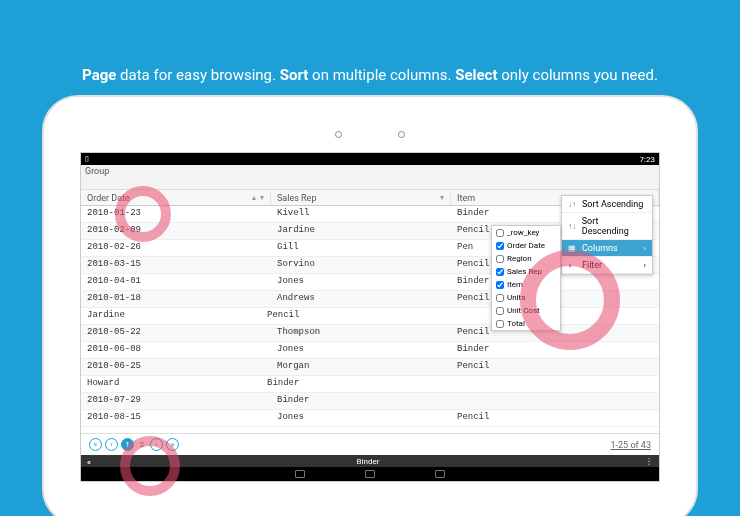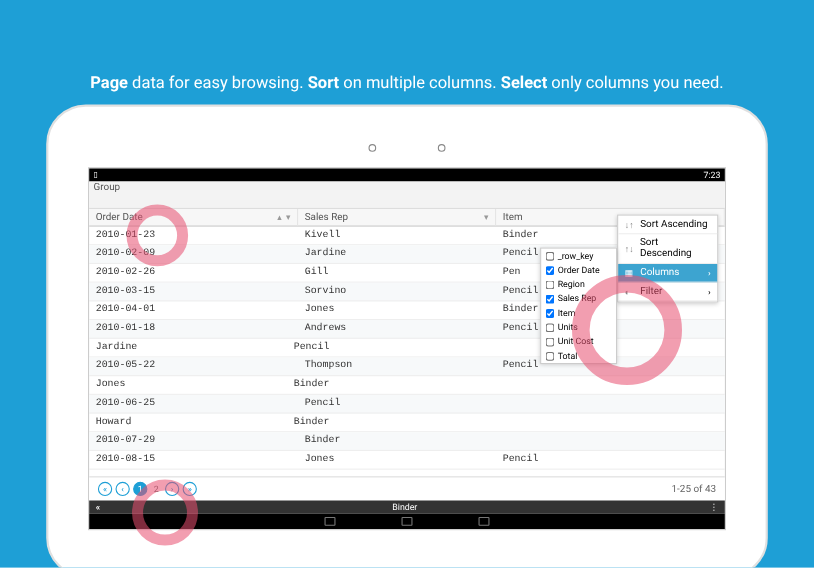--- a/index.html
+++ b/index.html
@@ -125,6 +125,7 @@
           <div class="col-item">Pencil</div>
         </div>
         <div class="data-row">
+          <div class="col-date">2010-06-08</div>
           <div class="col-rep">Jones</div>
           <div class="col-item">Binder</div>
         </div>

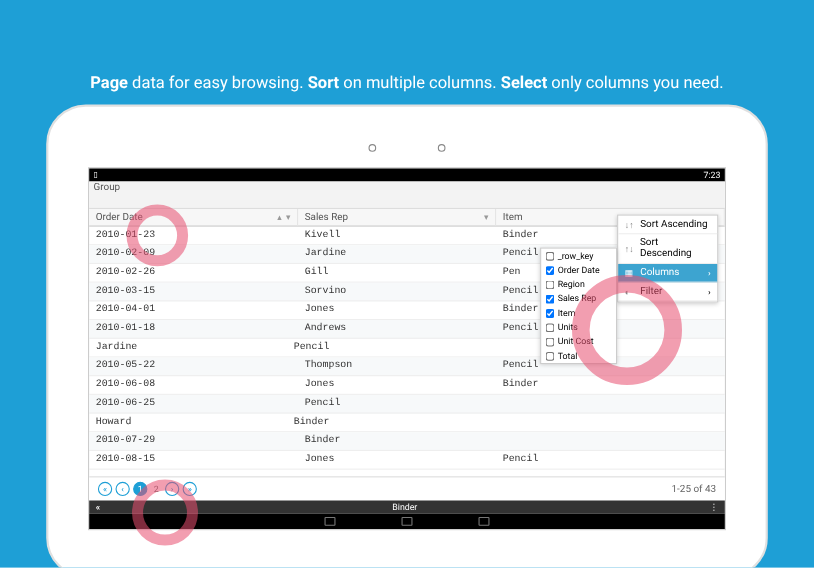--- a/index.html
+++ b/index.html
@@ -131,6 +131,7 @@
         </div>
         <div class="data-row">
           <div class="col-date">2010-06-25</div>
+          <div class="col-rep">Morgan</div>
           <div class="col-item">Pencil</div>
         </div>
         <div class="data-row">

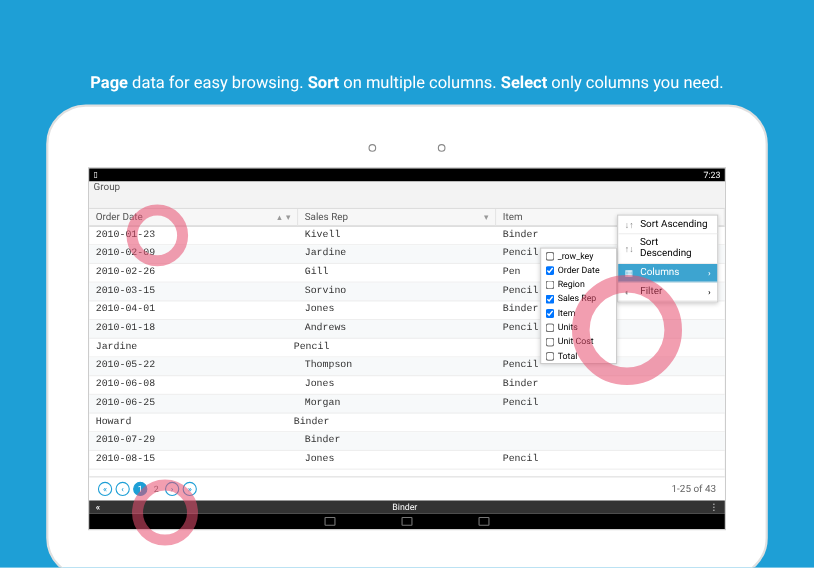--- a/index.html
+++ b/index.html
@@ -29,7 +29,7 @@
 .pg { width:13px; height:13px; border-radius:50%; border:1px solid #1e9fd6; display:flex; align-items:center; justify-content:center; font-size:8px; color:#1e9fd6; cursor:pointer; }
 .pg.active { background:#1e9fd6; color:#fff; }
 .pg.plain { border:none; color:#666; width:10px; }
-.pager-info { margin-left:auto; }
+.pager-info { margin-left:auto;text-decoration:underline; }
 .bottom-bar { position:absolute; bottom:14px; left:0; right:0; height:12px; background:#333; color:#fff; font-size:8px; display:flex; align-items:center; justify-content:space-between; padding:0 6px; }
 .bottom-bar .chev { font-weight:bold; }
 .nav-bar { position:absolute; bottom:0; left:0; right:0; height:14px; background:#000; display:flex; justify-content:center; gap:60px; align-items:center; }

